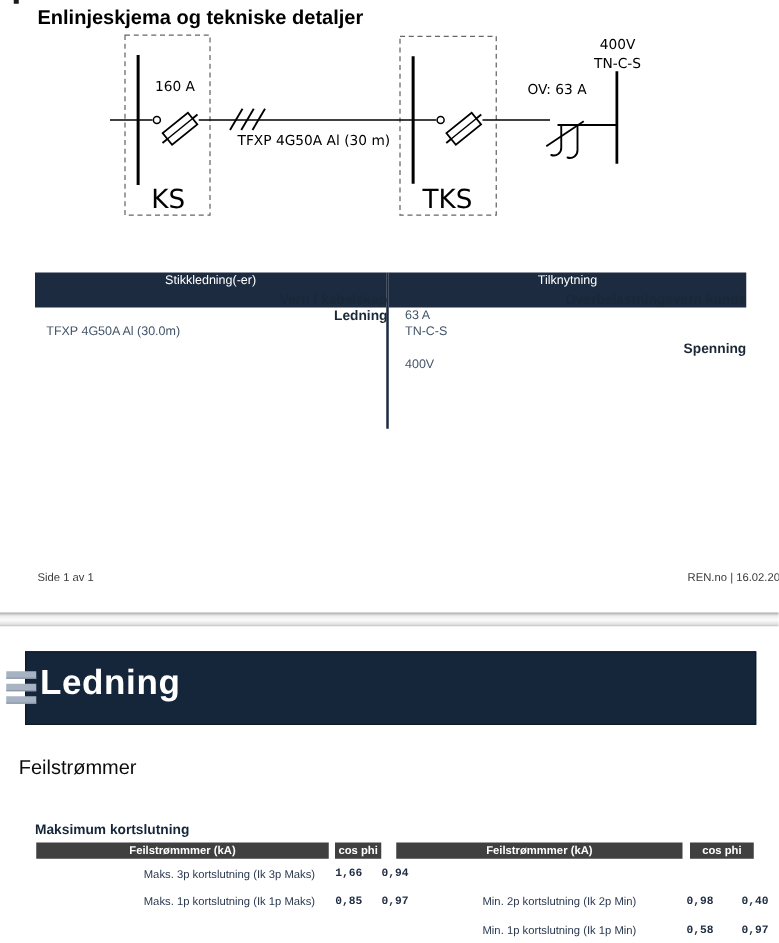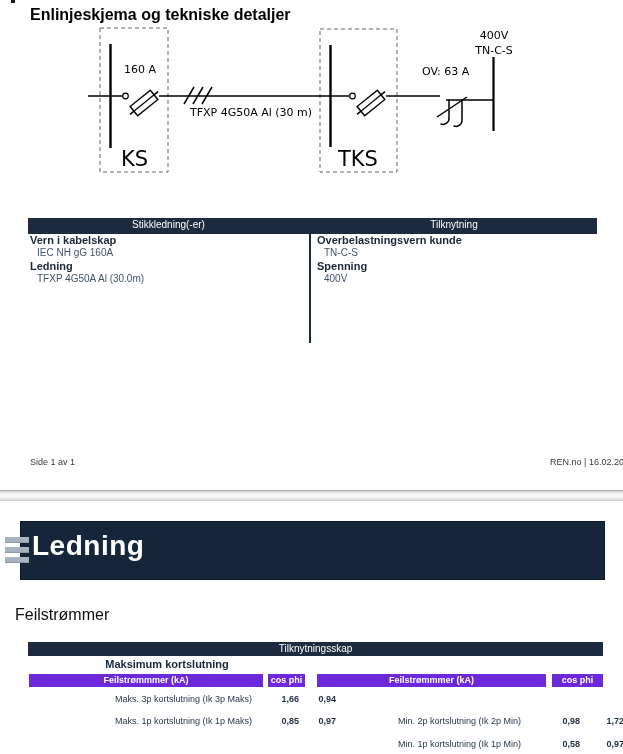--- a/index.html
+++ b/index.html
@@ -13,7 +13,7 @@
   .dg-label{font-size:11px;}
   .dg-big{font-size:21px;}
   
-  .t1-bar{position:absolute;top:218px;height:16px;background:#1c2b40;color:#fff;
+  .t1-bar{position:absolute;top:218px;height:28px;background:#1c2b40;color:#fff;
           font-size:10px;line-height:13px;text-align:center;}
   .t1-bar-left{left:28px;width:281px;}
   .t1-bar-right{left:311px;width:286px;}

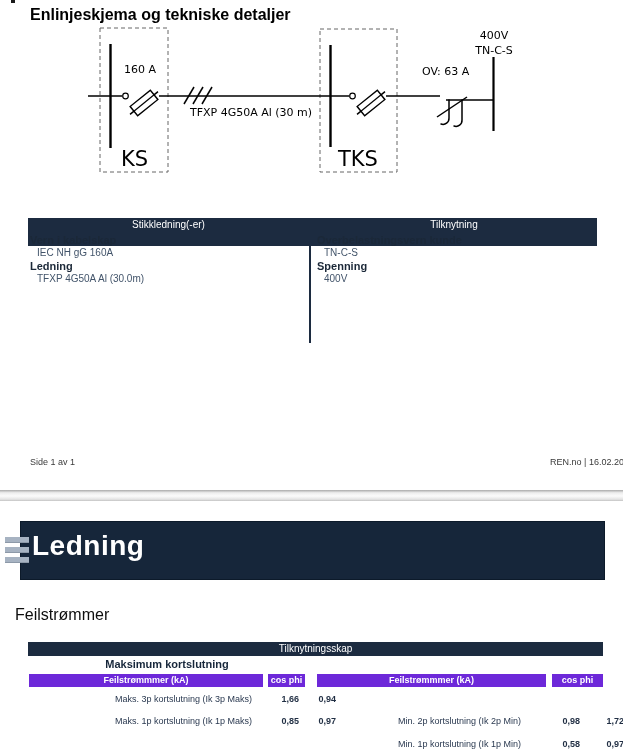--- a/index.html
+++ b/index.html
@@ -21,7 +21,7 @@
   .t1-col{position:absolute;top:233px;width:280px;}
   .t1-col-left{left:30px;}
   .t1-col-right{left:317px;}
-  .t1-label{font-size:11px;font-weight:bold;color:#1b2838;margin:1px 0 1px 0;}
+  .t1-label{font-size:11px;font-weight:bold;color:#1b2838;margin:1px 0 1px 0;text-align:right;}
   .t1-value{font-size:10px;color:#42546a;padding-left:7px;margin:0 0 2px 0;}
   .footer-left{position:absolute;left:30px;top:457px;font-size:9px;color:#3a3a3a;}
   .footer-right{position:absolute;right:26px;top:457px;font-size:9px;color:#3a3a3a;}

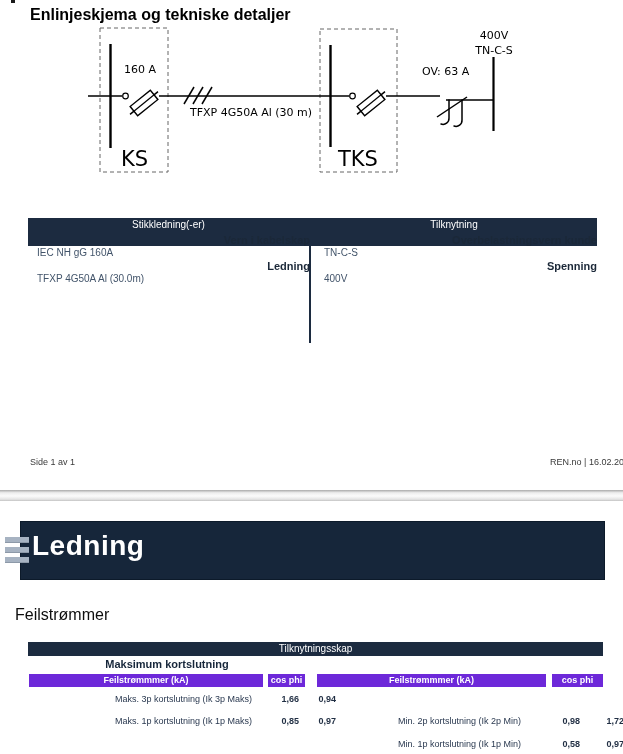--- a/index.html
+++ b/index.html
@@ -124,7 +124,6 @@
 
   <div class="t1-col t1-col-left">
     <div class="t1-label">Vern i kabelskap</div>
-    <div class="t1-value">IEC NH gG 160A</div>
     <div class="t1-label">Ledning</div>
     <div class="t1-value">TFXP 4G50A Al (30.0m)</div>
   </div>

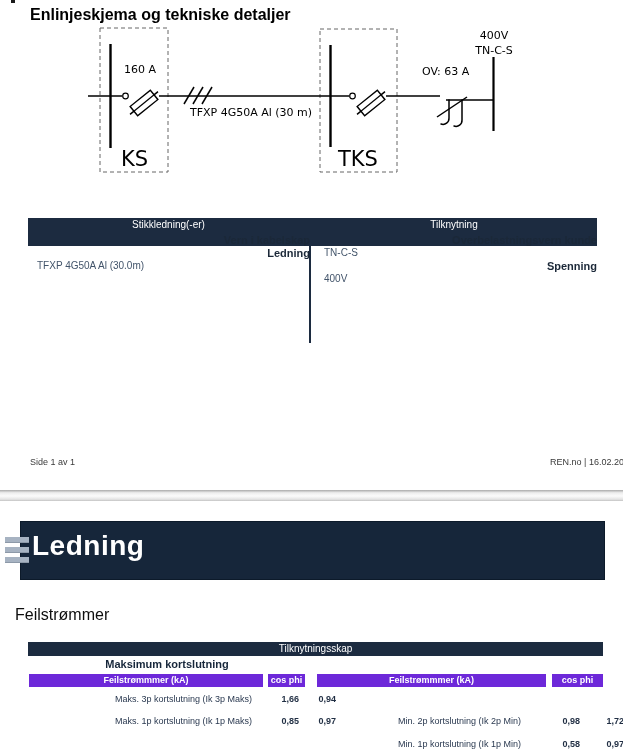--- a/index.html
+++ b/index.html
@@ -129,6 +129,7 @@
   </div>
   <div class="t1-col t1-col-right">
     <div class="t1-label">Overbelastningsvern kunde</div>
+    <div class="t1-value">63 A</div>
     <div class="t1-value">TN-C-S</div>
     <div class="t1-label">Spenning</div>
     <div class="t1-value">400V</div>

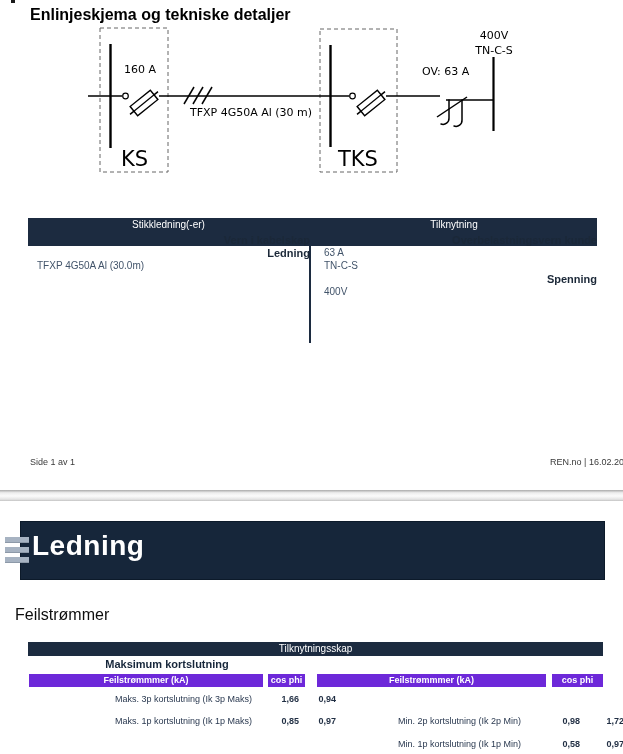--- a/index.html
+++ b/index.html
@@ -150,7 +150,6 @@
 
   <h2 class="section-heading">Feilstrømmer</h2>
 
-  <div class="t2-main-bar">Tilknytningsskap</div>
 
   <div class="t2-subtitle t2-subtitle-left">Maksimum kortslutning</div>
 

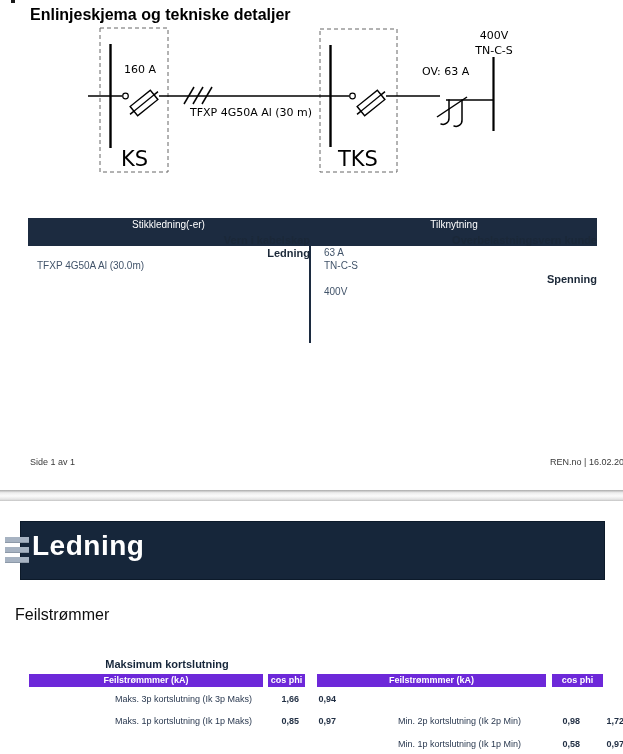--- a/index.html
+++ b/index.html
@@ -40,7 +40,7 @@
   
   .t2-main-bar{position:absolute;left:28px;top:642px;width:575px;height:14px;background:#1c2b40;
                color:#fff;font-size:10px;line-height:14px;text-align:center;}
-  .t2-subtitle{position:absolute;top:658px;font-size:11px;font-weight:bold;color:#16263a;text-align:center;}
+  .t2-subtitle{position:absolute;top:658px;font-size:11px;font-weight:bold;color:#16263a;}
   .t2-subtitle-left{left:28px;width:278px;}
   .t2-subtitle-right{left:317px;width:286px;}
   .t2-colbar{position:absolute;top:674px;height:13px;background:#6d28d9;color:#fff;

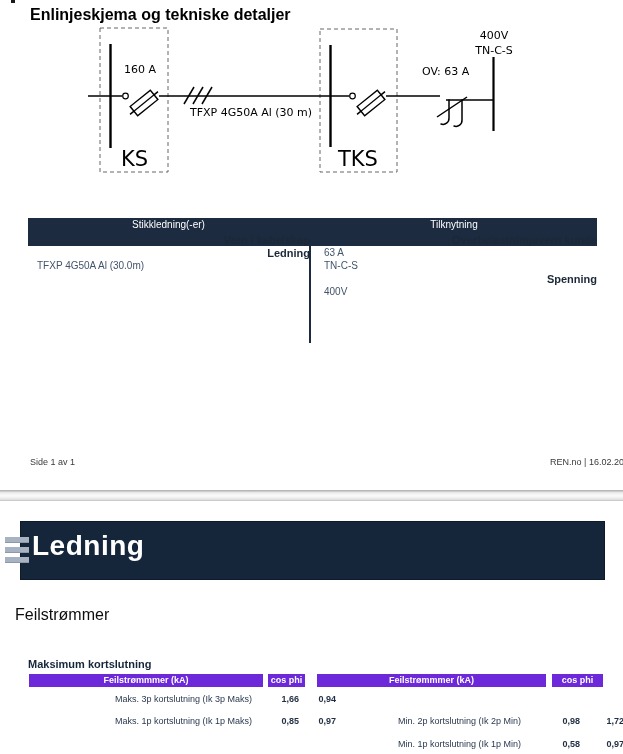--- a/index.html
+++ b/index.html
@@ -43,7 +43,7 @@
   .t2-subtitle{position:absolute;top:658px;font-size:11px;font-weight:bold;color:#16263a;}
   .t2-subtitle-left{left:28px;width:278px;}
   .t2-subtitle-right{left:317px;width:286px;}
-  .t2-colbar{position:absolute;top:674px;height:13px;background:#6d28d9;color:#fff;
+  .t2-colbar{position:absolute;top:674px;height:13px;background:#404040;color:#fff;
              font-size:9px;font-weight:bold;line-height:13px;text-align:center;}
   .t2-ka-left{left:29px;width:234px;}
   .t2-cos-left{left:268px;width:37px;}

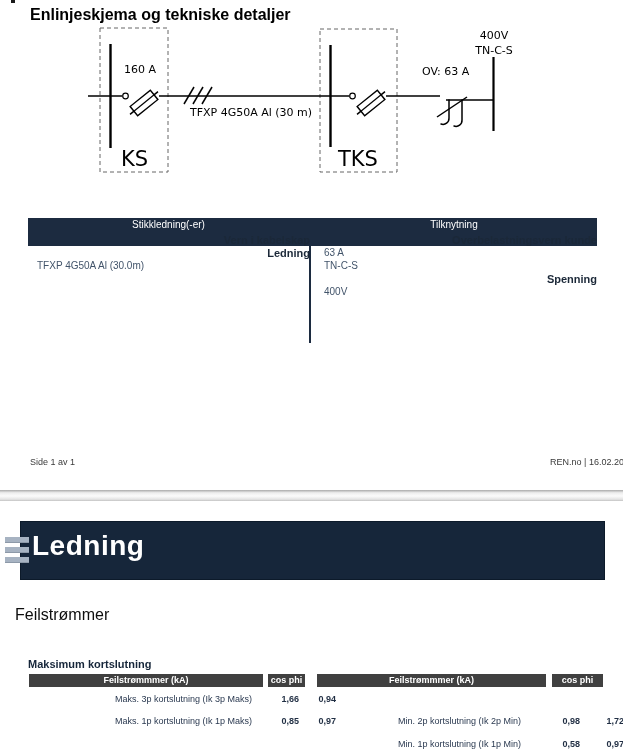--- a/index.html
+++ b/index.html
@@ -51,7 +51,7 @@
   .t2-cos-right{left:552px;width:51px;}
   .t2-row{position:absolute;height:11px;font-size:9px;color:#2a3950;}
   .t2-row .lbl{position:absolute;white-space:nowrap;}
-  .t2-row .val{position:absolute;width:40px;text-align:right;font-weight:bold;color:#1f2d42;}
+  .t2-row .val{position:absolute;width:40px;text-align:center;font-weight:bold;color:#1f2d42;font-family:Liberation Mono, monospace;}
   .row-l1{top:694px;} .row-l2{top:716px;}
   .row-r1{top:716px;} .row-r2{top:739px;}
   .t2-row.left .lbl{left:78px;}

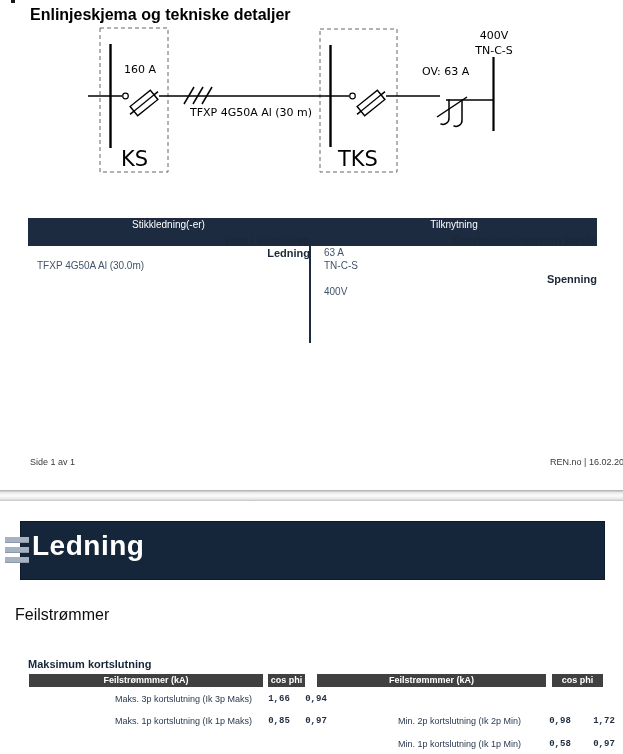--- a/index.html
+++ b/index.html
@@ -56,7 +56,7 @@
   .row-r1{top:716px;} .row-r2{top:739px;}
   .t2-row.left .lbl{left:78px;}
   .t2-row.left .val.v1{left:222px;} .t2-row.left .val.v2{left:259px;}
-  .t2-row.right .lbl{left:349px;margin-left:12px;}
+  .t2-row.right .lbl{left:349px;}
   .t2-row.right .val.v1{left:503px;} .t2-row.right .val.v2{left:547px;}
 </style>
 </head>

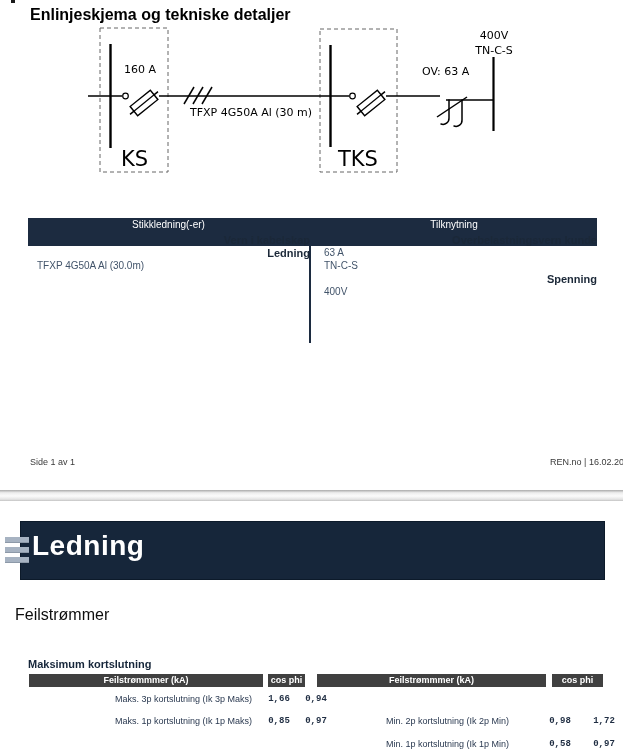--- a/index.html
+++ b/index.html
@@ -171,7 +171,7 @@
   <div class="t2-row right row-r1">
     <span class="lbl">Min. 2p kortslutning (Ik 2p Min)</span>
     <span class="val v1">0,98</span>
-    <span class="val v2">1,72</span>
+    <span class="val v2">0,40</span>
   </div>
   <div class="t2-row right row-r2">
     <span class="lbl">Min. 1p kortslutning (Ik 1p Min)</span>

